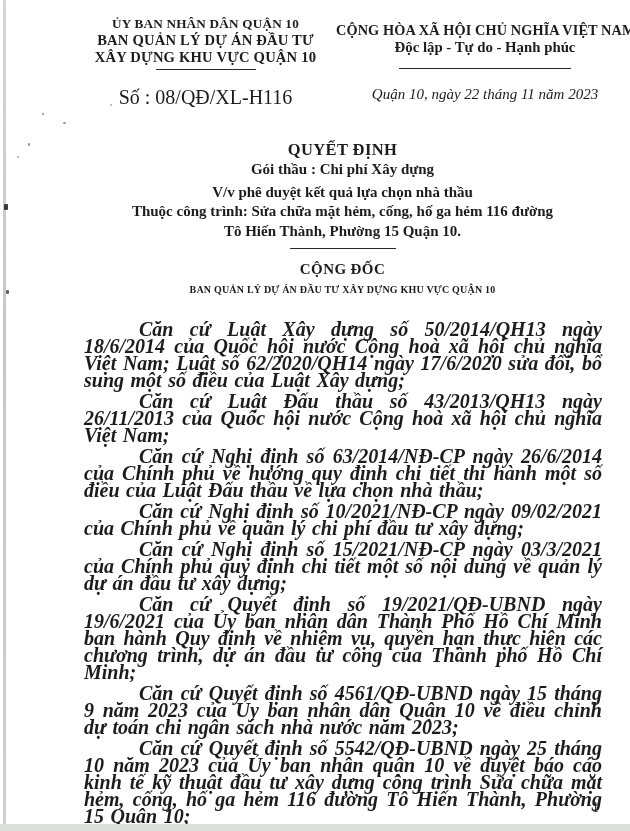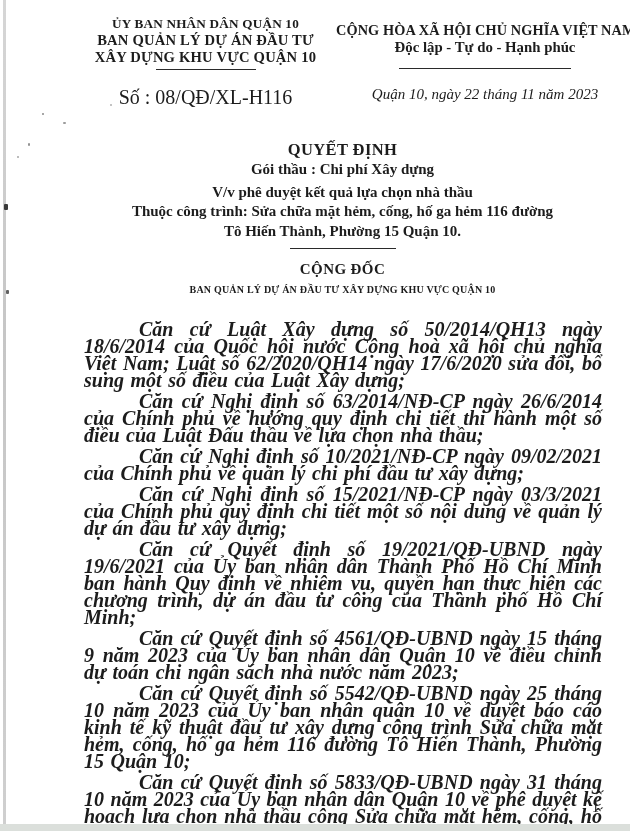--- a/index.html
+++ b/index.html
@@ -216,6 +216,7 @@
 
     <div class="recitals">
       <p class="recital">Căn cứ Luật Xây dựng số 50/2014/QH13 ngày 18/6/2014 của Quốc hội nước Cộng hoà xã hội chủ nghĩa Việt Nam; Luật số 62/2020/QH14 ngày 17/6/2020 sửa đổi, bổ sung một số điều của Luật Xây dựng;</p>
+      <p class="recital">Căn cứ Luật Đấu thầu số 43/2013/QH13 ngày 26/11/2013 của Quốc hội nước Cộng hoà xã hội chủ nghĩa Việt Nam;</p>
       <p class="recital">Căn cứ Nghị định số 63/2014/NĐ-CP ngày 26/6/2014 của Chính phủ về hướng quy định chi tiết thi hành một số điều của Luật Đấu thầu về lựa chọn nhà thầu;</p>
       <p class="recital">Căn cứ Nghị định số 10/2021/NĐ-CP ngày 09/02/2021 của Chính phủ về quản lý chi phí đầu tư xây dựng;</p>
       <p class="recital">Căn cứ Nghị định số 15/2021/NĐ-CP ngày 03/3/2021 của Chính phủ quy định chi tiết một số nội dung về quản lý dự án đầu tư xây dựng;</p>

